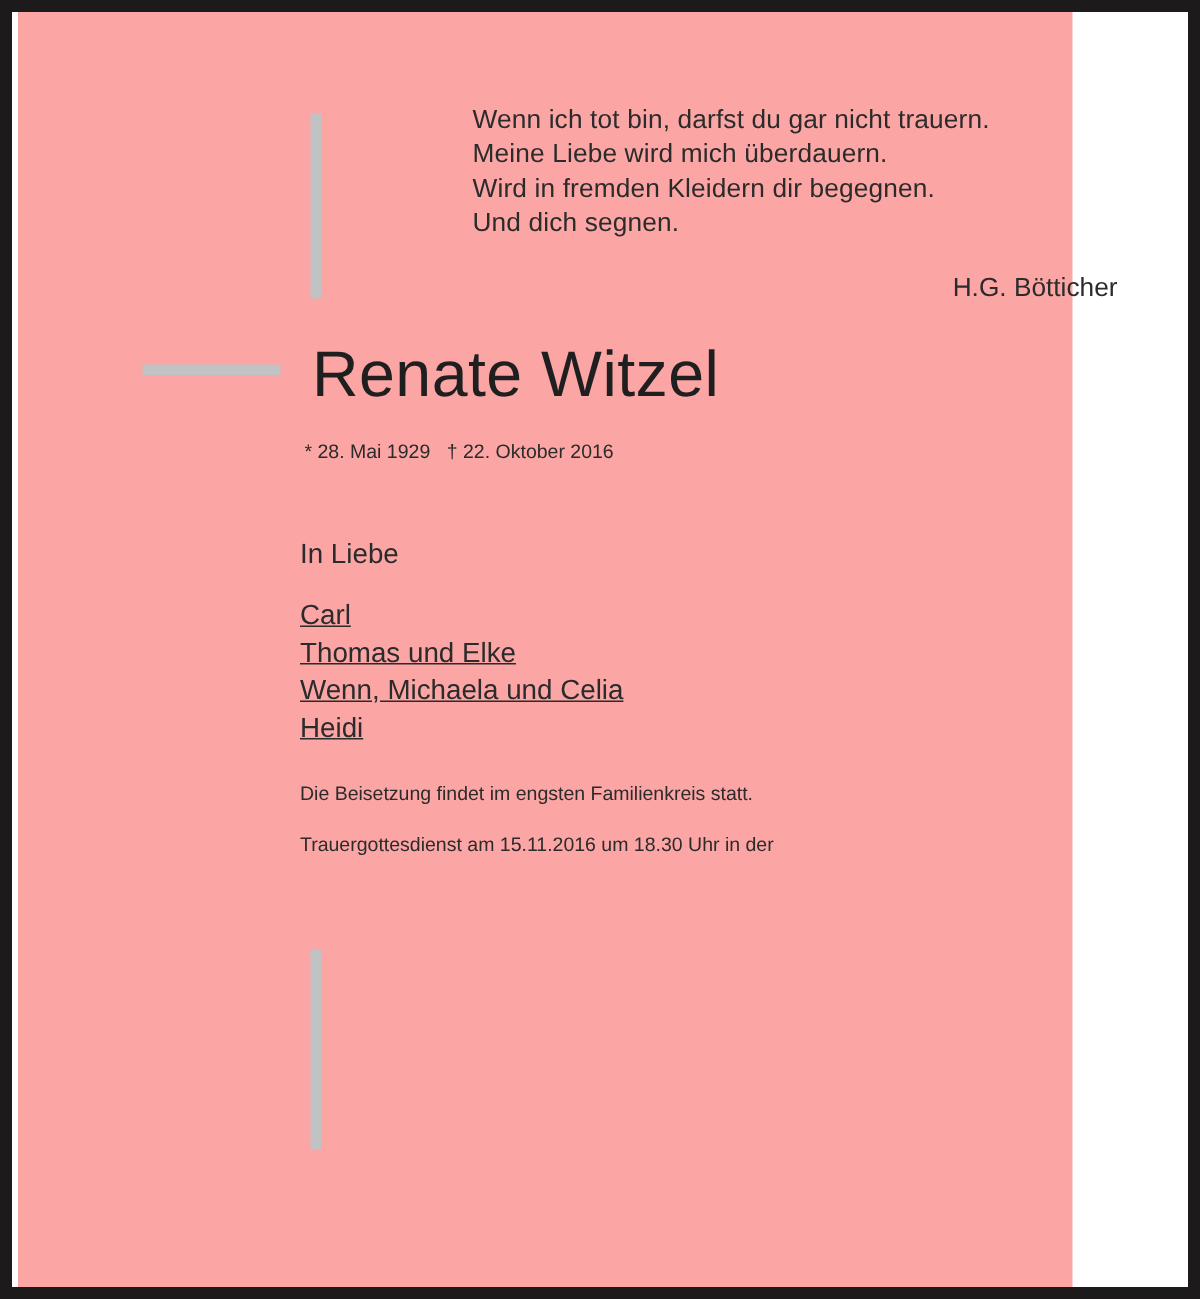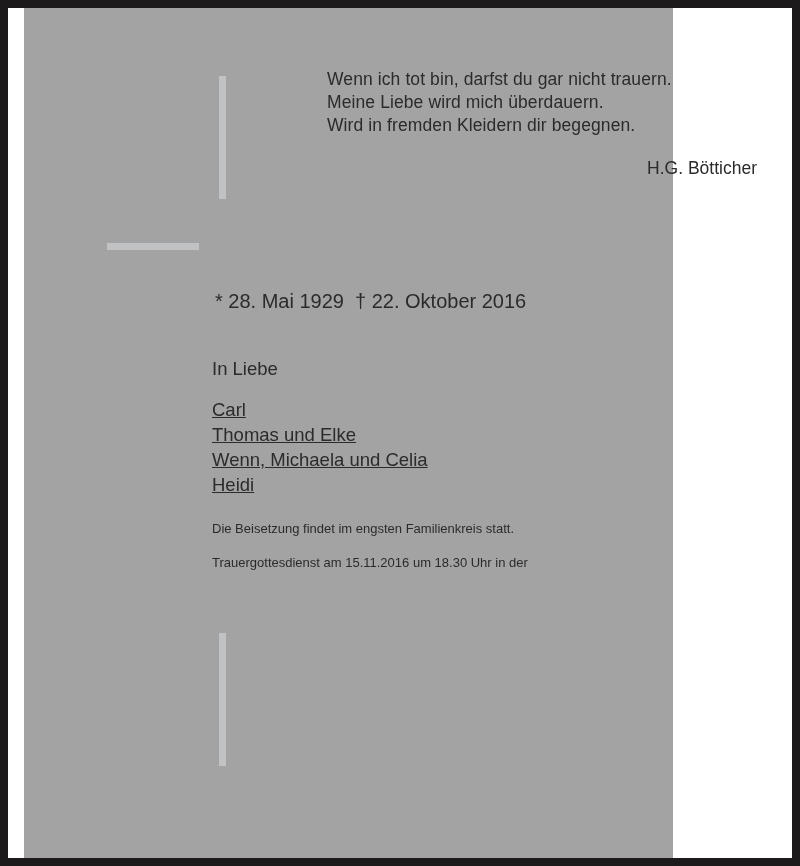--- a/index.html
+++ b/index.html
@@ -24,10 +24,10 @@
   .canvas {
     position: absolute;
     top: 0;
-    left: 16px;
-    width: 649px;
+    left: 4px;
+    width: 703px;
     height: 850px;
-    background: #a3a3a3;
+    background: #fca5a5;
   }
 
   

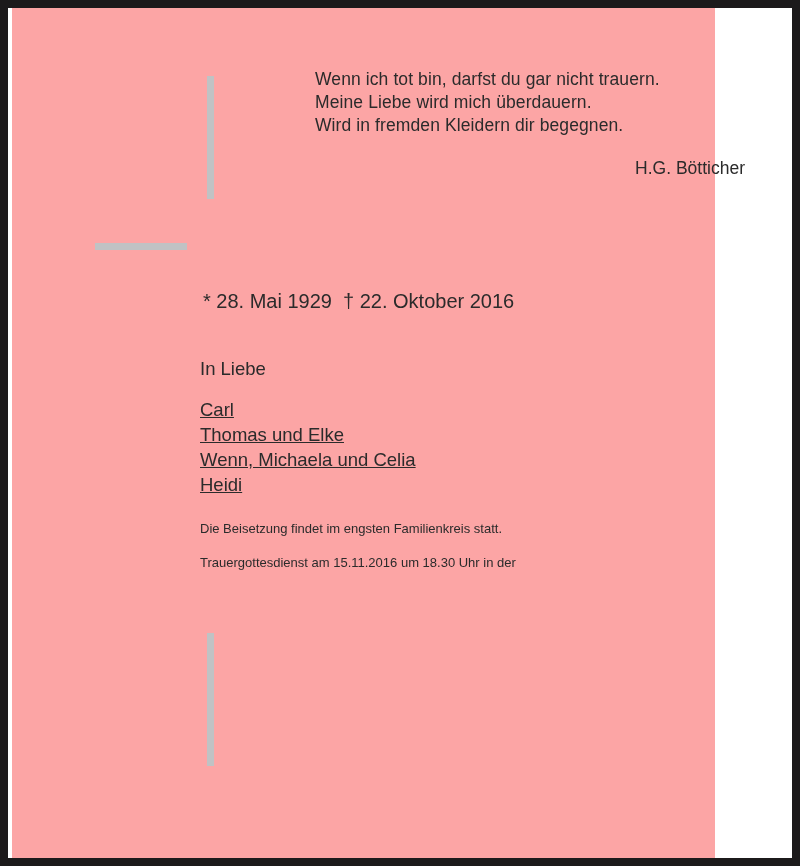--- a/index.html
+++ b/index.html
@@ -148,6 +148,7 @@
       <div class="poem-line">Wenn ich tot bin, darfst du gar nicht trauern.</div>
       <div class="poem-line">Meine Liebe wird mich überdauern.</div>
       <div class="poem-line">Wird in fremden Kleidern dir begegnen.</div>
+      <div class="poem-line">Und dich segnen.</div>
       <div class="poem-attribution">H.G. Bötticher</div>
     </div>
 

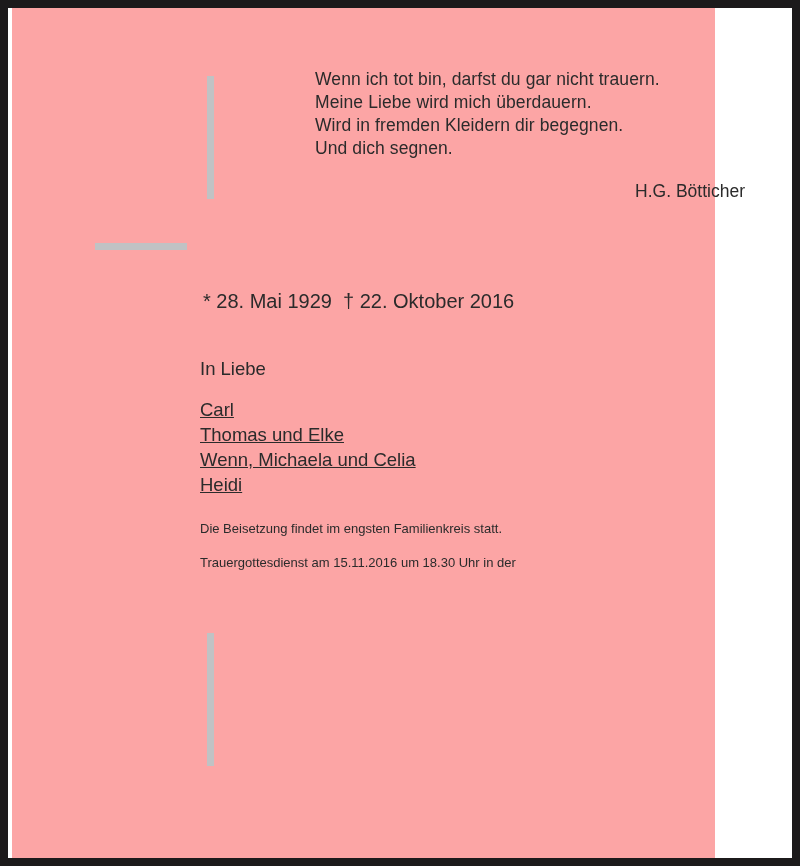--- a/index.html
+++ b/index.html
@@ -154,6 +154,7 @@
 
     <div class="bar-horizontal"></div>
 
+    <div class="name">Renate Witzel</div>
 
     <div class="dates">
       <span>* 28. Mai 1929</span><span class="sep"></span><span>† 22. Oktober 2016</span>

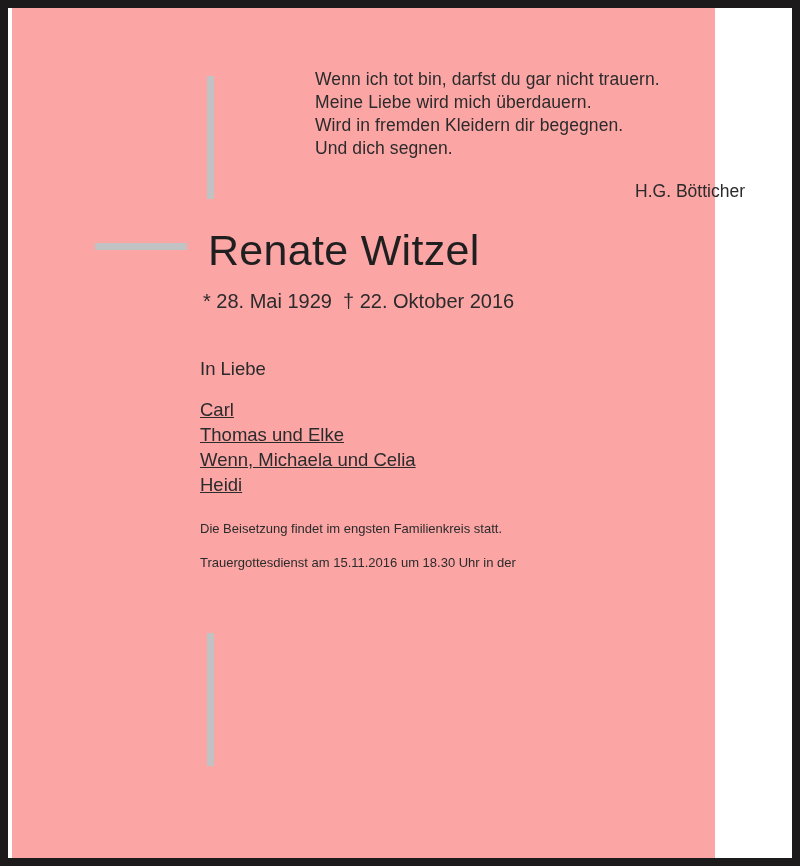--- a/index.html
+++ b/index.html
@@ -94,7 +94,7 @@
     position: absolute;
     left: 191px;
     top: 281px;
-    font-size: 20px;
+    font-size: 13px;
     line-height: 24px;
     color: #2b2b2b;
     white-space: nowrap;

